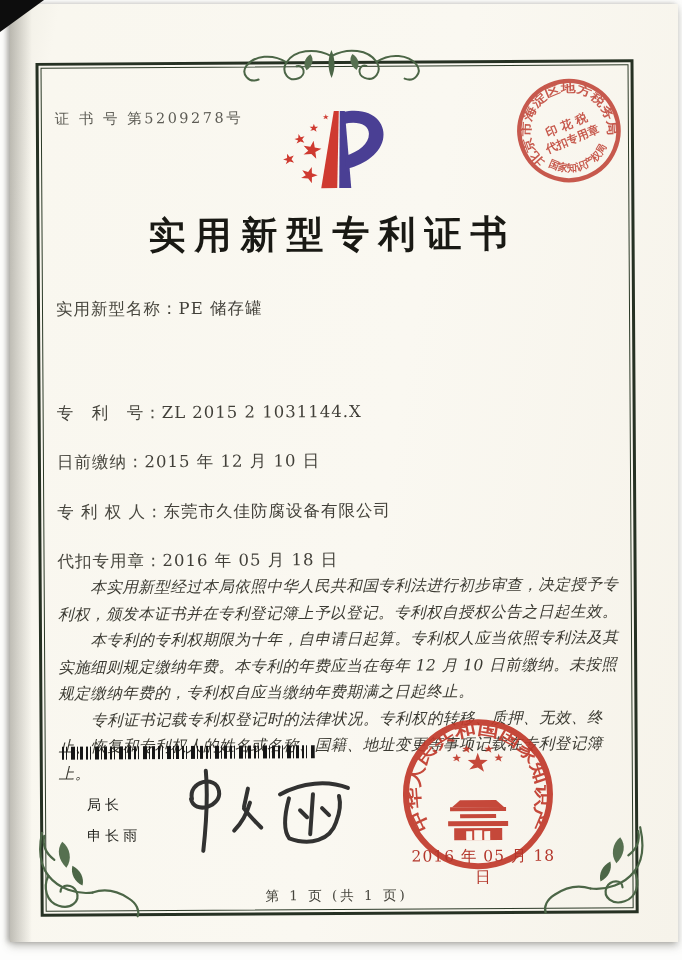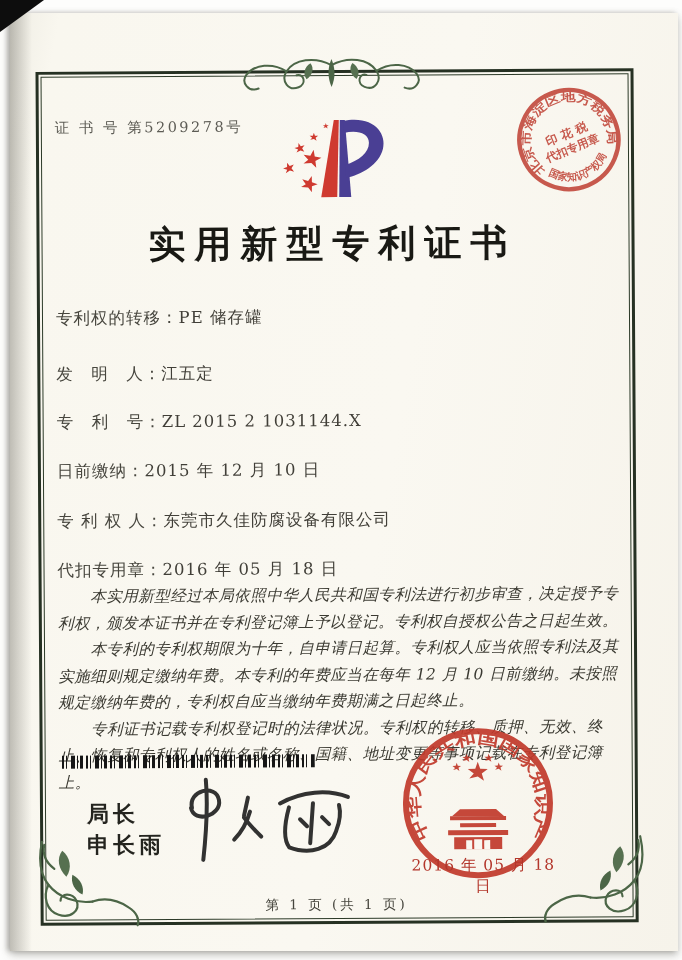--- a/index.html
+++ b/index.html
@@ -15,7 +15,7 @@
     clip-path:polygon(0 0,100% 0,0 100%);z-index:5;
   }
   .paper{
-    position:absolute;left:10px;top:13px;width:668px;height:938px;
+    position:absolute;left:10px;top:4px;width:668px;height:938px;
     background:linear-gradient(100deg,#efede4 0%,#f9f7ef 6%,#faf8f1 55%,#f6f3ea 100%);
     box-shadow:0 4px 8px rgba(90,88,80,.35), -3px 0 5px rgba(80,78,70,.35);
   }

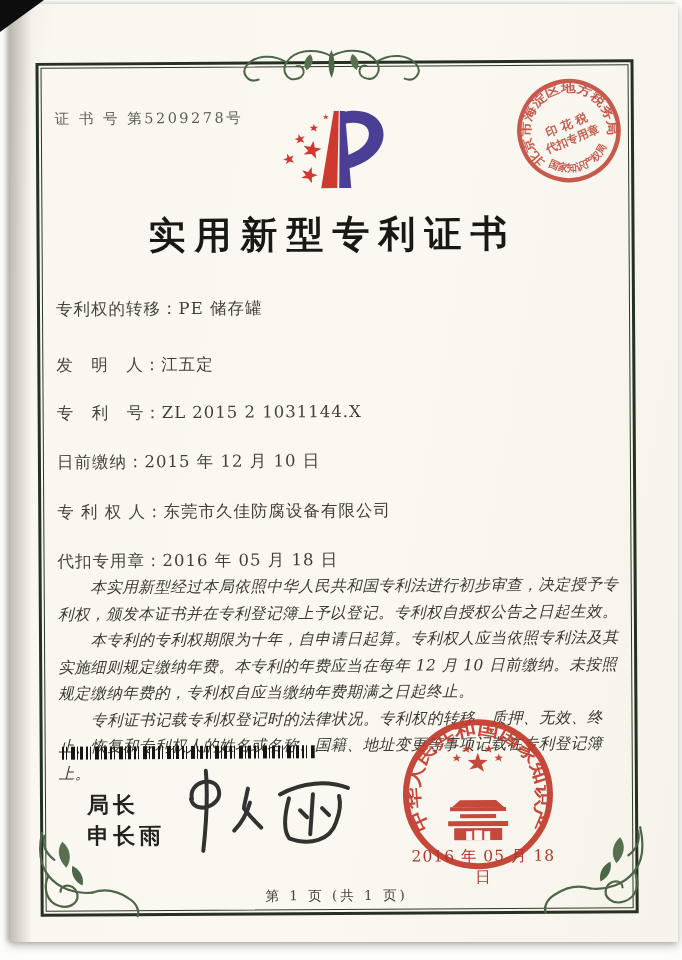--- a/index.html
+++ b/index.html
@@ -171,7 +171,7 @@
 
       <div class="title">实用新型专利证书</div>
 
-      <div class="field f0"><span class="label">专利权的转移：</span><span class="value">PE 储存罐</span></div>
+      <div class="field f0"><span class="label">实用新型名称：</span><span class="value">PE 储存罐</span></div>
       <div class="field f1"><span class="label">发　明　人：</span><span class="value">江五定</span></div>
       <div class="field f2"><span class="label">专　利　号：</span><span class="value">ZL 2015 2 1031144.X</span></div>
       <div class="field f3"><span class="label">日前缴纳：</span><span class="value">2015 年 12 月 10 日</span></div>

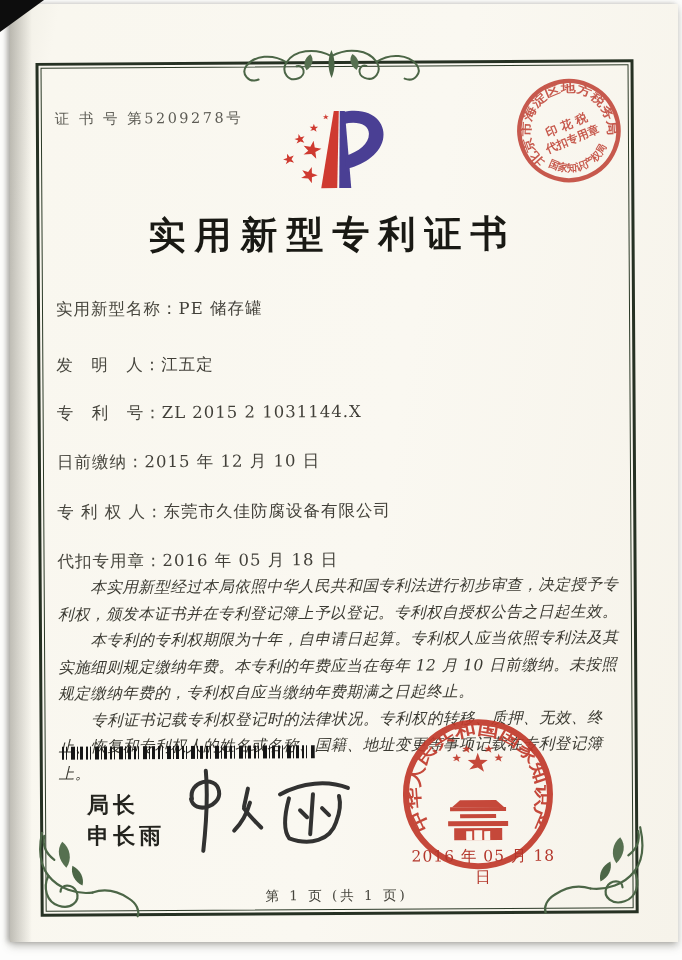--- a/index.html
+++ b/index.html
@@ -172,7 +172,6 @@
       <div class="title">实用新型专利证书</div>
 
       <div class="field f0"><span class="label">实用新型名称：</span><span class="value">PE 储存罐</span></div>
-      <div class="field f1"><span class="label">发　明　人：</span><span class="value">江五定</span></div>
       <div class="field f2"><span class="label">专　利　号：</span><span class="value">ZL 2015 2 1031144.X</span></div>
       <div class="field f3"><span class="label">日前缴纳：</span><span class="value">2015 年 12 月 10 日</span></div>
       <div class="field f4"><span class="label">专 利 权 人：</span><span class="value">东莞市久佳防腐设备有限公司</span></div>

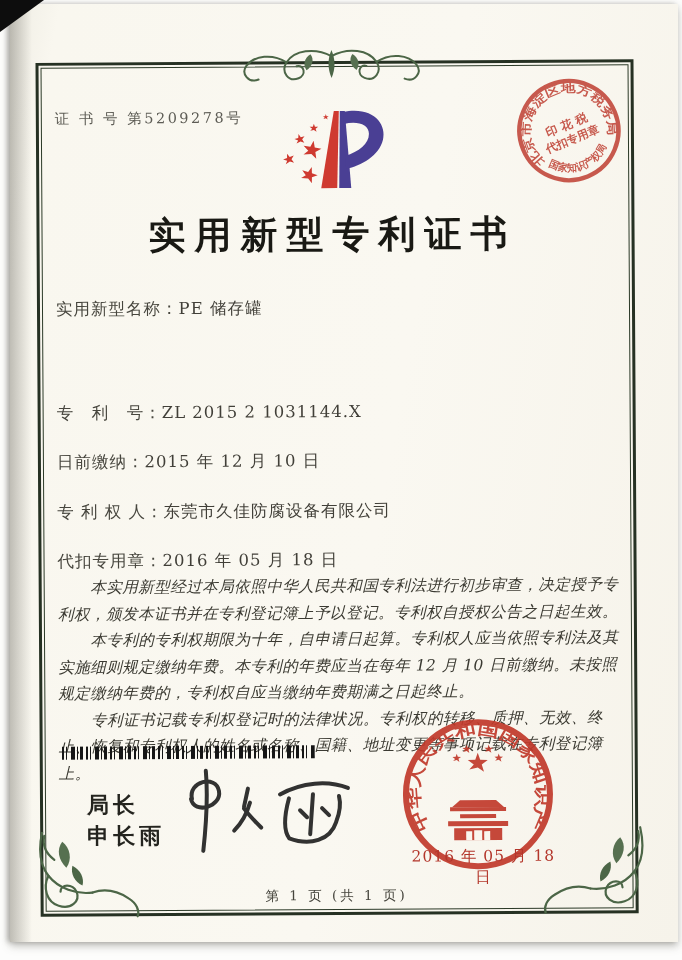--- a/index.html
+++ b/index.html
@@ -74,8 +74,8 @@
 
   .commissioner{
     position:absolute;left:75px;top:784px;
-    font-size:22px;color:#24241f;letter-spacing:4px;line-height:31px;
-    font-weight:700;
+    font-size:14px;color:#24241f;letter-spacing:4px;line-height:31px;
+    font-weight:400;
   }
   .signature{position:absolute;left:150px;top:760px;width:205px;height:92px;}
 

